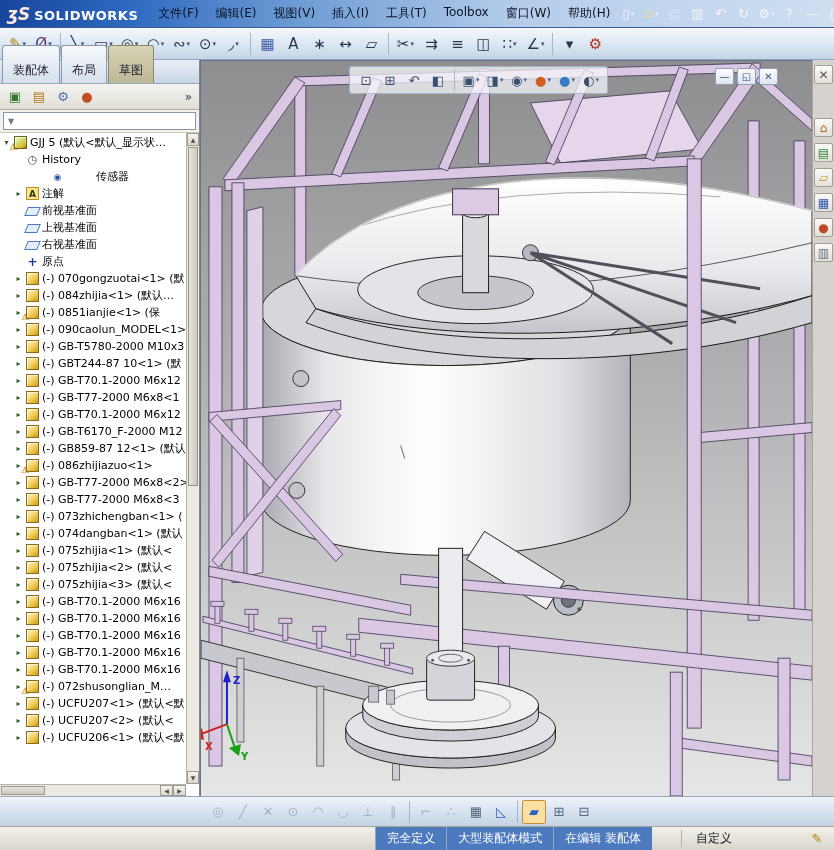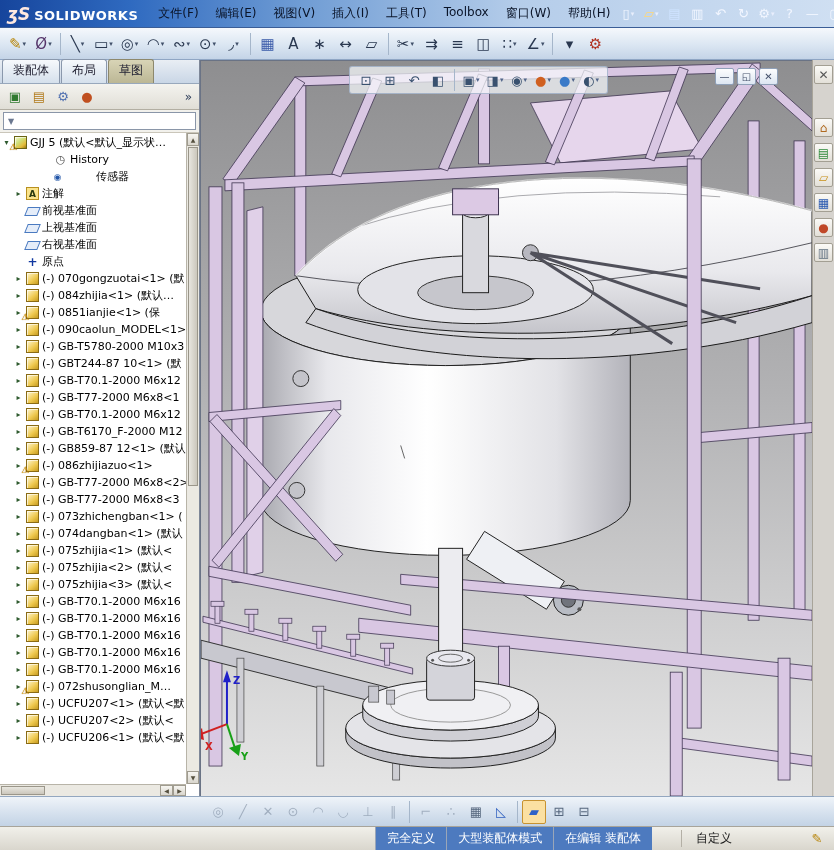--- a/index.html
+++ b/index.html
@@ -46,7 +46,7 @@
            background:#f2f1ec; border-right:1px solid #7e8798; }
   .tabs { height:24px; flex:none; display:flex; align-items:flex-end; gap:1px; padding-left:2px;
           background:linear-gradient(#e9eef4,#c9d6e6); border-bottom:1px solid #98a8bc; }
-  .tab { padding:2px 10px 4px; border:1px solid #8a98ac; border-bottom:none;
+  .tab { padding:16px 10px 4px; border:1px solid #8a98ac; border-bottom:none;
          border-radius:3px 3px 0 0; background:linear-gradient(#f6f9fc,#d5e0ec); color:#223; white-space:nowrap; }
   .tab.active { background:linear-gradient(#d8d4b6,#bcb795); border-color:#8d886c; }
   .ptools { height:26px; flex:none; display:flex; align-items:center; gap:4px; padding:0 5px;

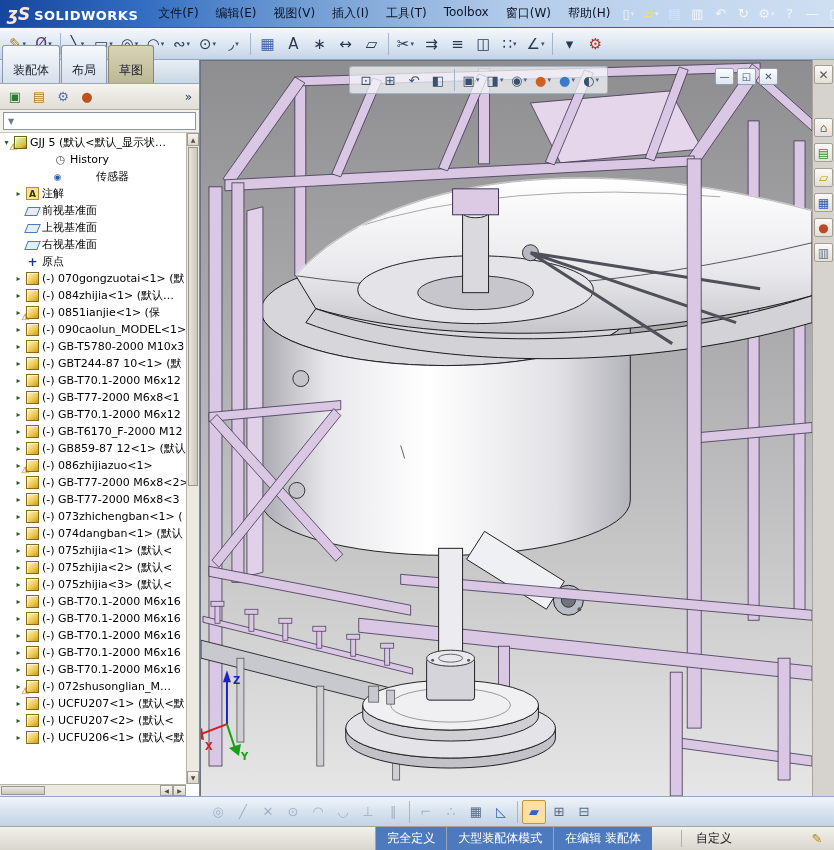--- a/index.html
+++ b/index.html
@@ -273,7 +273,7 @@
               </span>
     <span class="tlabel">GJJ 5 (默认&lt;默认_显示状…</span>
   </div>
-            <div class="trow" style="padding-left: 14px; margin-left: 28px;">
+            <div class="trow" style="padding-left: 14px;">
     <span class="exp"></span>
     <span class="ticon i-history"></span>
     <span class="tlabel">History</span>

